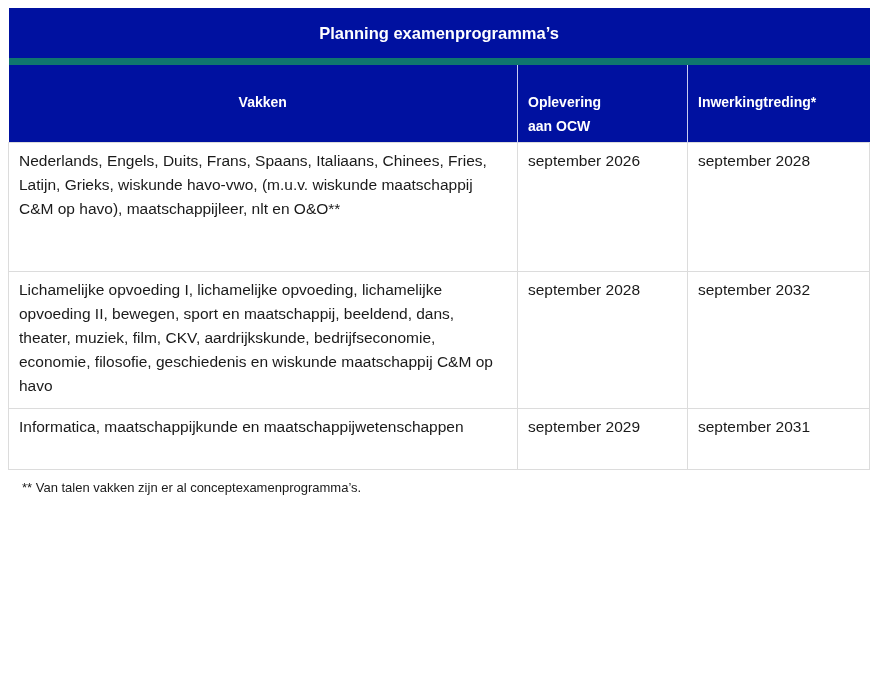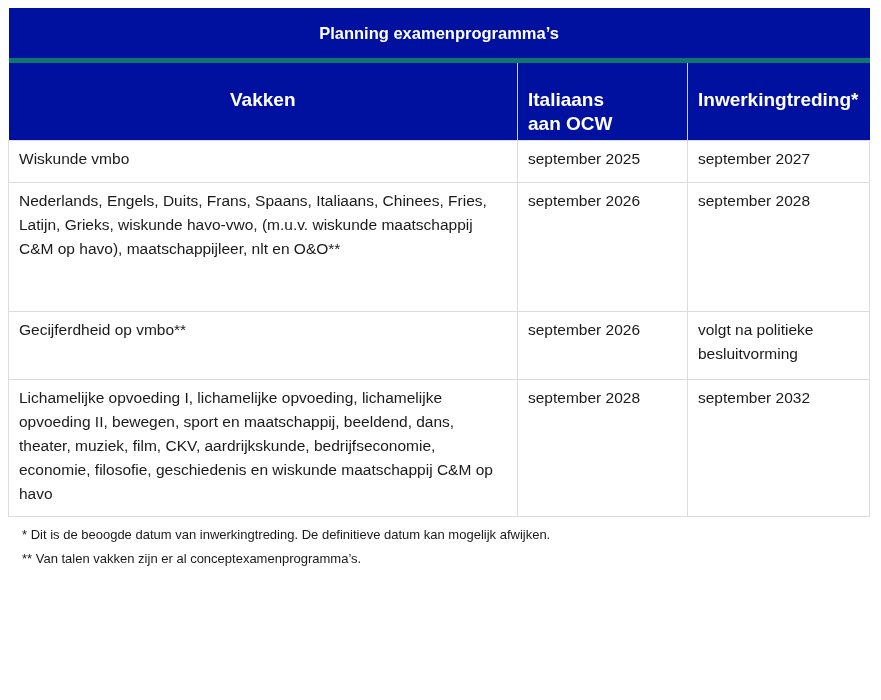--- a/index.html
+++ b/index.html
@@ -6,7 +6,7 @@
     body { width: 881px; height: 700px; position: relative; font-family: "Liberation Sans", sans-serif; color: #1a1a1a; }
     .wrap { position: absolute; left: 8px; top: 8px; width: 861px; }
     table { border-collapse: collapse; width: 861px; table-layout: fixed; }
-    .title-row th { background: #0011a0; color: #fff; font-weight: bold; font-size: 16.5px; height: 50px; text-align: center; border-bottom: 5px solid #0f766e; padding: 0; }
+    .title-row th { background: #0011a0; color: #fff; font-weight: bold; font-size: 16.5px; height: 50px; text-align: center; border-bottom: 7px solid #0f766e; padding: 0; }
     .head-row th { background: #0011a0; color: #fff; font-weight: bold; font-size: 19px; vertical-align: top; padding: 25px 10px 0 10px; height: 52px; line-height: 24px; text-align: left; border-left: 1px solid #c9cdf0; }
     .head-row th:first-child { text-align: center; border-left: none; }
     td { border: 1px solid #dcdcdc; vertical-align: top; padding: 6px 10px 0 10px; font-size: 15.5px; line-height: 24px; }

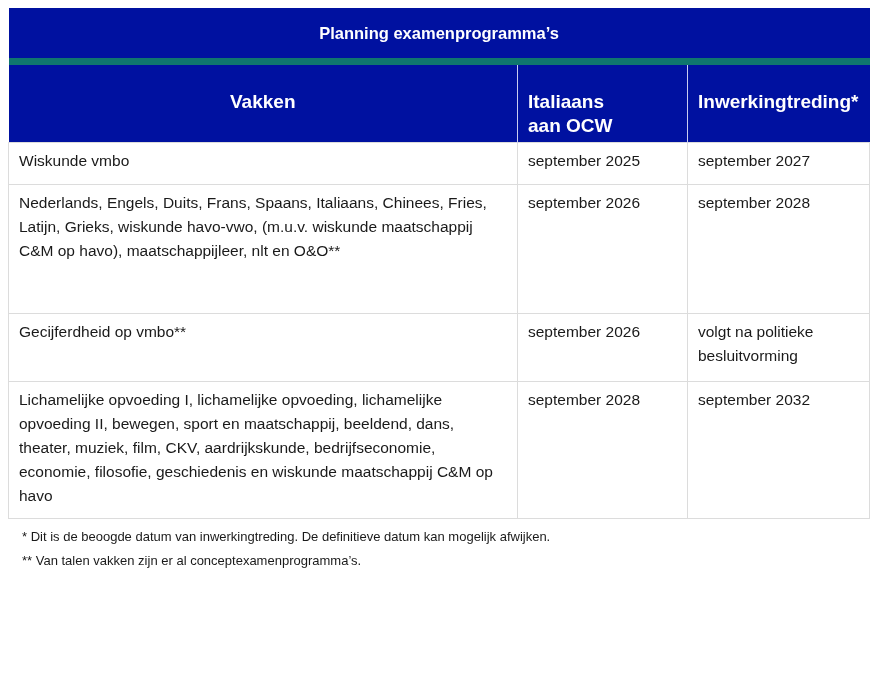--- a/index.html
+++ b/index.html
@@ -7,7 +7,7 @@
     .wrap { position: absolute; left: 8px; top: 8px; width: 861px; }
     table { border-collapse: collapse; width: 861px; table-layout: fixed; }
     .title-row th { background: #0011a0; color: #fff; font-weight: bold; font-size: 16.5px; height: 50px; text-align: center; border-bottom: 7px solid #0f766e; padding: 0; }
-    .head-row th { background: #0011a0; color: #fff; font-weight: bold; font-size: 19px; vertical-align: top; padding: 25px 10px 0 10px; height: 52px; line-height: 24px; text-align: left; border-left: 1px solid #c9cdf0; }
+    .head-row th { background: #0011a0; color: #fff; font-weight: bold; font-size: 14px; vertical-align: top; padding: 25px 10px 0 10px; height: 52px; line-height: 24px; text-align: left; border-left: 1px solid #c9cdf0; }
     .head-row th:first-child { text-align: center; border-left: none; }
     td { border: 1px solid #dcdcdc; vertical-align: top; padding: 6px 10px 0 10px; font-size: 15.5px; line-height: 24px; }
     col.c1 { width: 509px; } col.c2 { width: 170px; } col.c3 { width: 182px; }

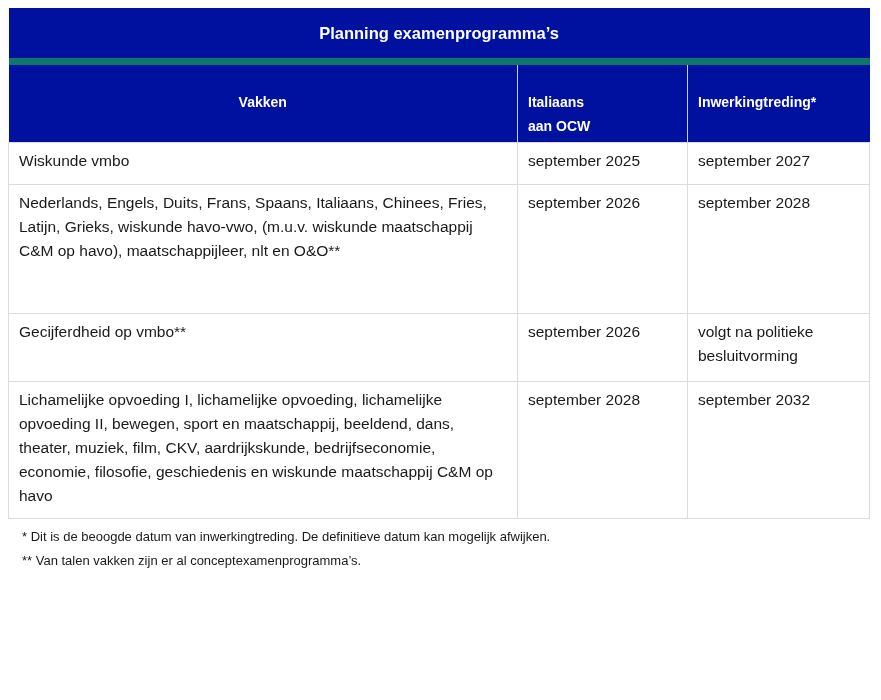--- a/index.html
+++ b/index.html
@@ -29,7 +29,7 @@
       </tr>
       <tr class="head-row">
         <th>Vakken</th>
-        <th><span>Italiaans</span><br><span>aan OCW</span></th>
+        <th><span>Oplevering</span><br><span>aan OCW</span></th>
         <th>Inwerkingtreding*</th>
       </tr>
     </thead>

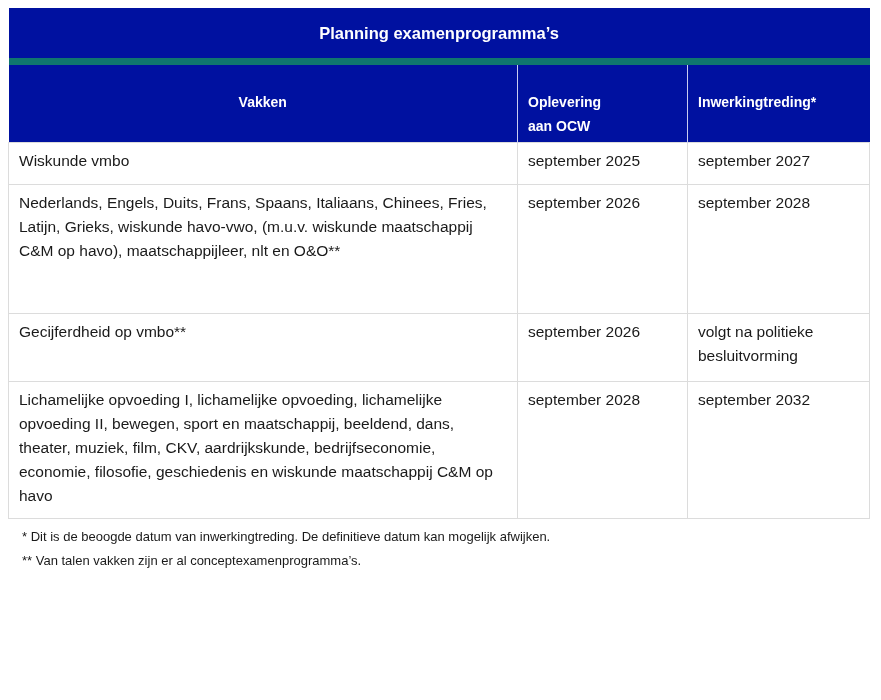--- a/index.html
+++ b/index.html
@@ -34,11 +34,6 @@
       </tr>
     </thead>
     <tbody>
-      <tr style="height:42px">
-        <td>Wiskunde vmbo</td>
-        <td>september 2025</td>
-        <td>september 2027</td>
-      </tr>
       <tr style="height:129px">
         <td>Nederlands, Engels, Duits, Frans, Spaans, Italiaans, Chinees, Fries, Latijn, Grieks, wiskunde havo-vwo, (m.u.v. wiskunde maatschappij C&amp;M op havo), maatschappijleer, nlt en O&amp;O**</td>
         <td>september 2026</td>

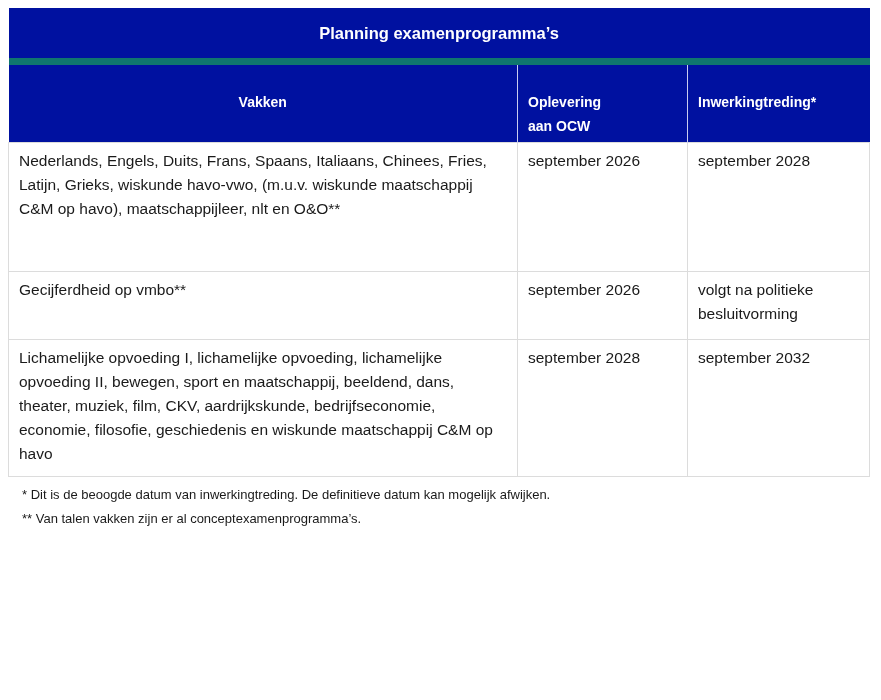--- a/index.html
+++ b/index.html
@@ -39,11 +39,6 @@
         <td>september 2026</td>
         <td>september 2028</td>
       </tr>
-      <tr style="height:68px">
-        <td>Gecijferdheid op vmbo**</td>
-        <td>september 2026</td>
-        <td>volgt na politieke besluitvorming</td>
-      </tr>
       <tr style="height:137px">
         <td>Lichamelijke opvoeding I, lichamelijke opvoeding, lichamelijke opvoeding II, bewegen, sport en maatschappij, beeldend, dans, theater, muziek, film, CKV, aardrijkskunde, bedrijfseconomie, economie, filosofie, geschiedenis en wiskunde maatschappij C&amp;M op havo</td>
         <td>september 2028</td>

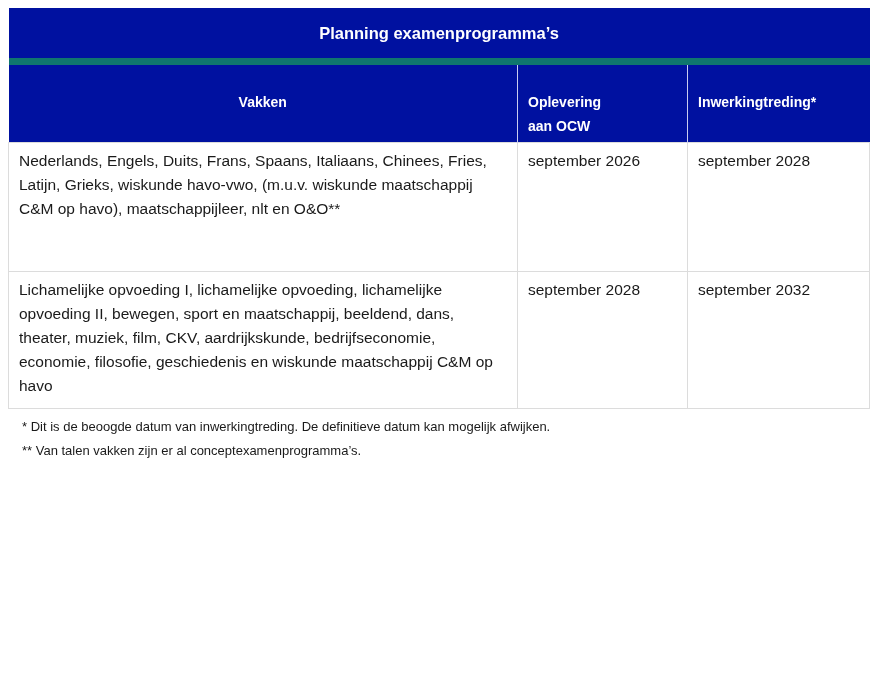--- a/index.html
+++ b/index.html
@@ -44,6 +44,11 @@
         <td>september 2028</td>
         <td>september 2032</td>
       </tr>
+      <tr style="height:61px">
+        <td>Informatica, maatschappijkunde en maatschappijwetenschappen</td>
+        <td>september 2029</td>
+        <td>september 2031</td>
+      </tr>
     </tbody>
   </table>
   <div class="notes">

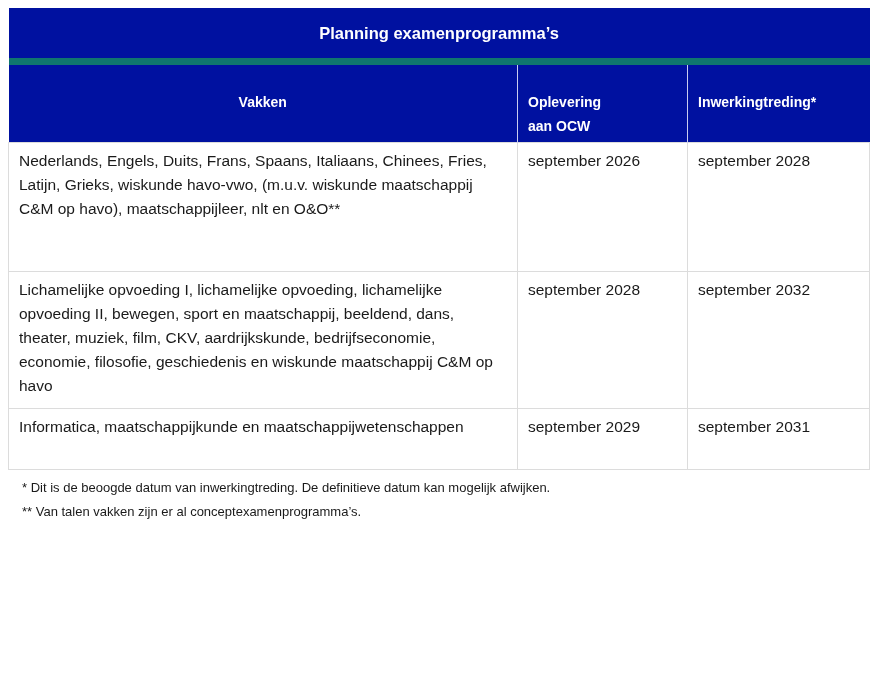--- a/index.html
+++ b/index.html
@@ -52,7 +52,6 @@
     </tbody>
   </table>
   <div class="notes">
-    <div>* Dit is de beoogde datum van inwerkingtreding. De definitieve datum kan mogelijk afwijken.</div>
     <div>** Van talen vakken zijn er al conceptexamenprogramma’s.</div>
   </div>
 </div>

